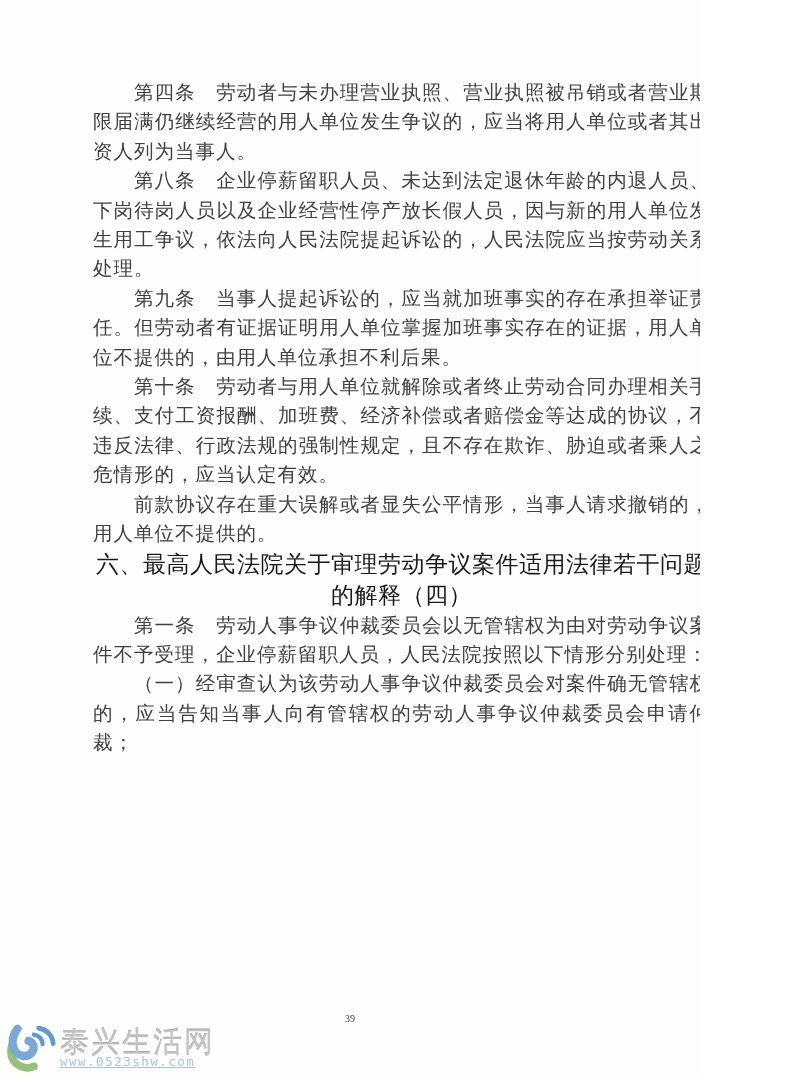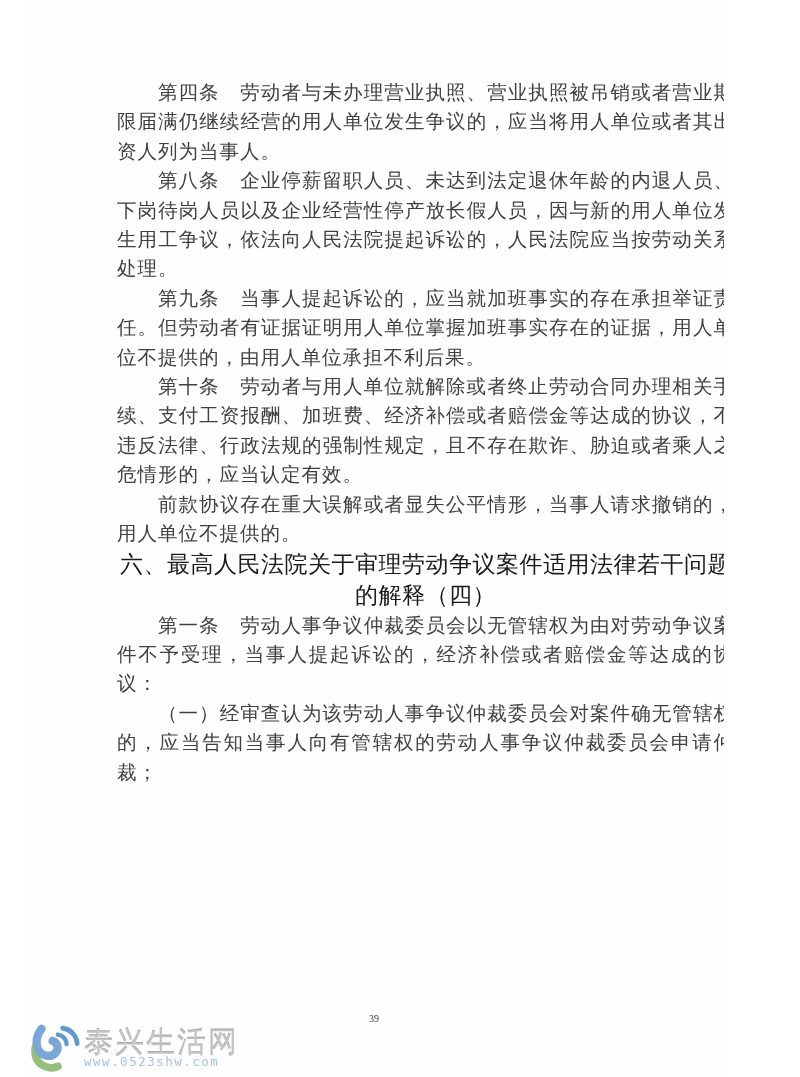--- a/index.html
+++ b/index.html
@@ -14,7 +14,6 @@
     background: #fefefe;
     overflow: hidden;
     font-family: "Liberation Serif", "DejaVu Serif", serif;
-    margin-left: 24px;
   }
   .body-text {
     position: absolute;

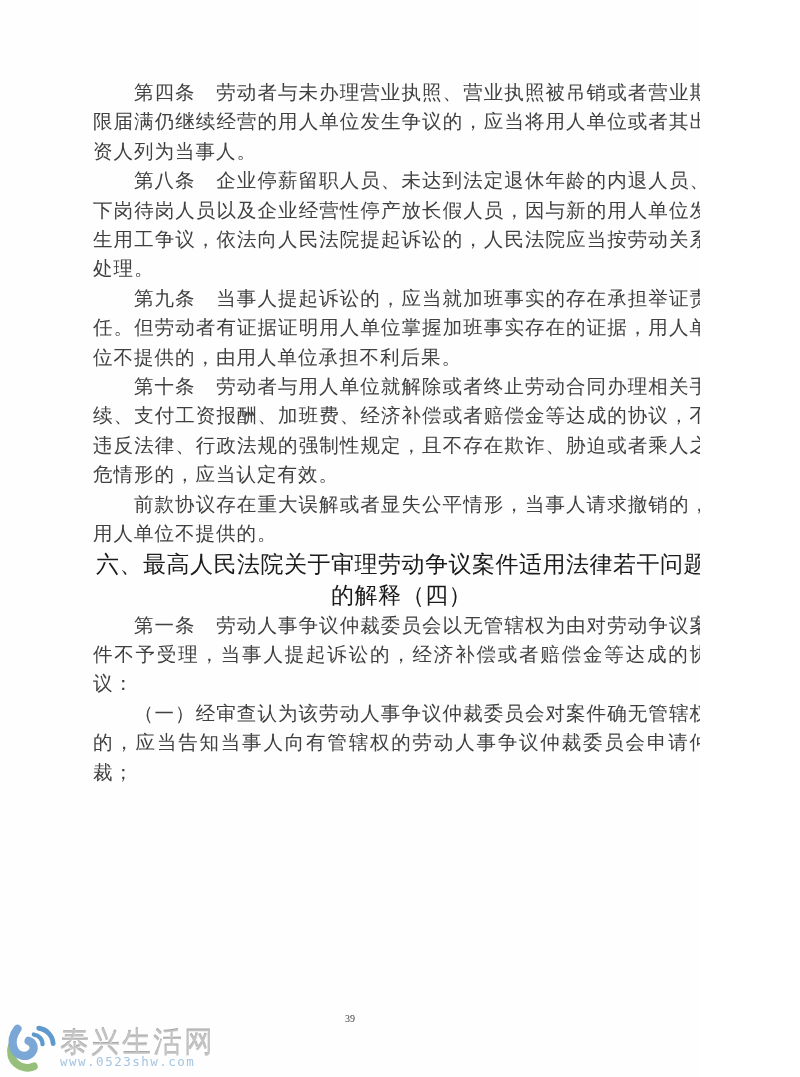--- a/index.html
+++ b/index.html
@@ -98,7 +98,7 @@
 
     <p class="section-heading">六、最高人民法院关于审理劳动争议案件适用法律若干问题的解释（四）</p>
 
-    <p>第一条　劳动人事争议仲裁委员会以无管辖权为由对劳动争议案件不予受理，当事人提起诉讼的，经济补偿或者赔偿金等达成的协议：</p>
+    <p>第一条　劳动人事争议仲裁委员会以无管辖权为由对劳动争议案件不予受理，企业停薪留职人员，人民法院按照以下情形分别处理：</p>
     <p>（一）经审查认为该劳动人事争议仲裁委员会对案件确无管辖权的，应当告知当事人向有管辖权的劳动人事争议仲裁委员会申请仲裁；</p>
   </div>
 

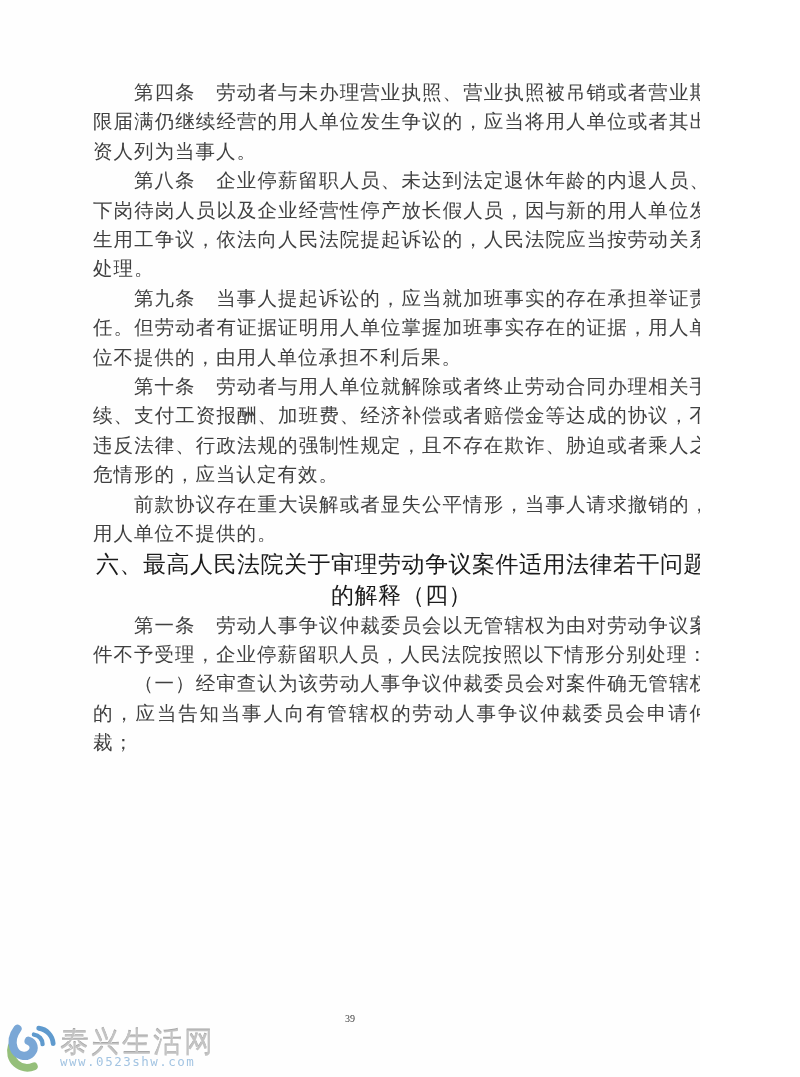--- a/index.html
+++ b/index.html
@@ -82,6 +82,7 @@
     line-height: 16px;
     letter-spacing: 1.5px;
     color: #a3c4e2;
+    text-decoration: underline;
   }
 </style>
 </head>

